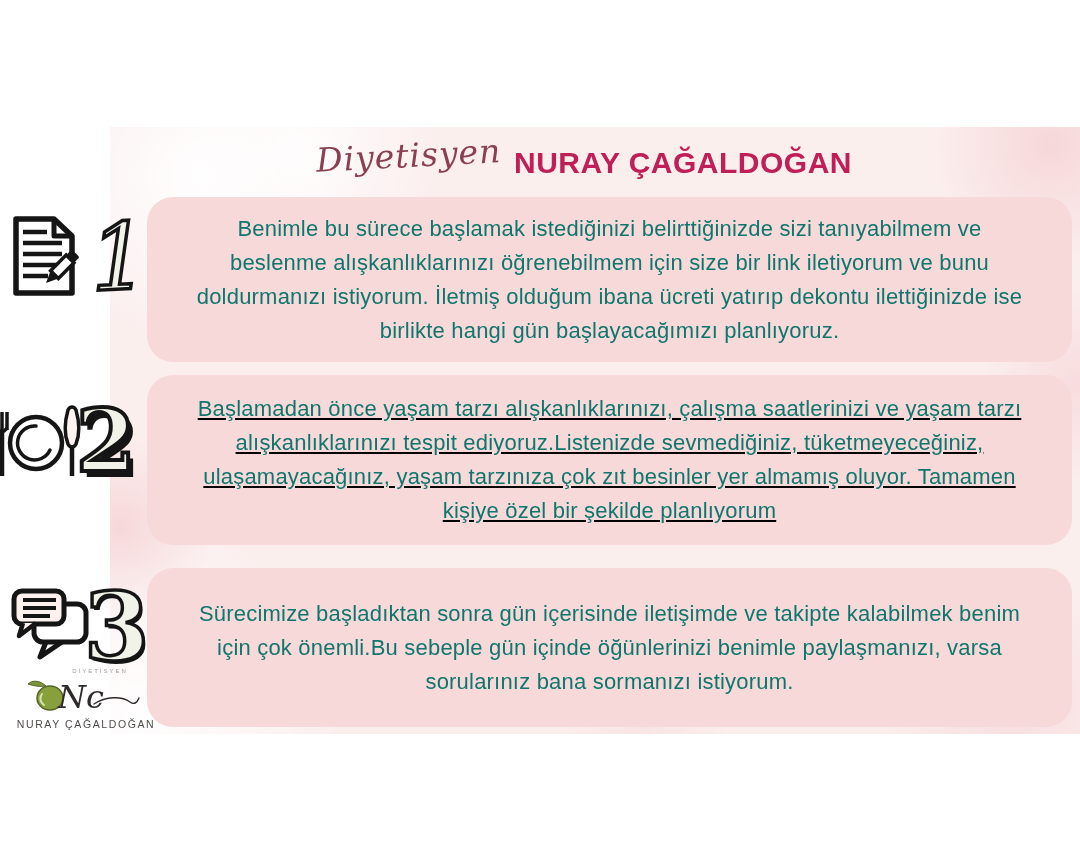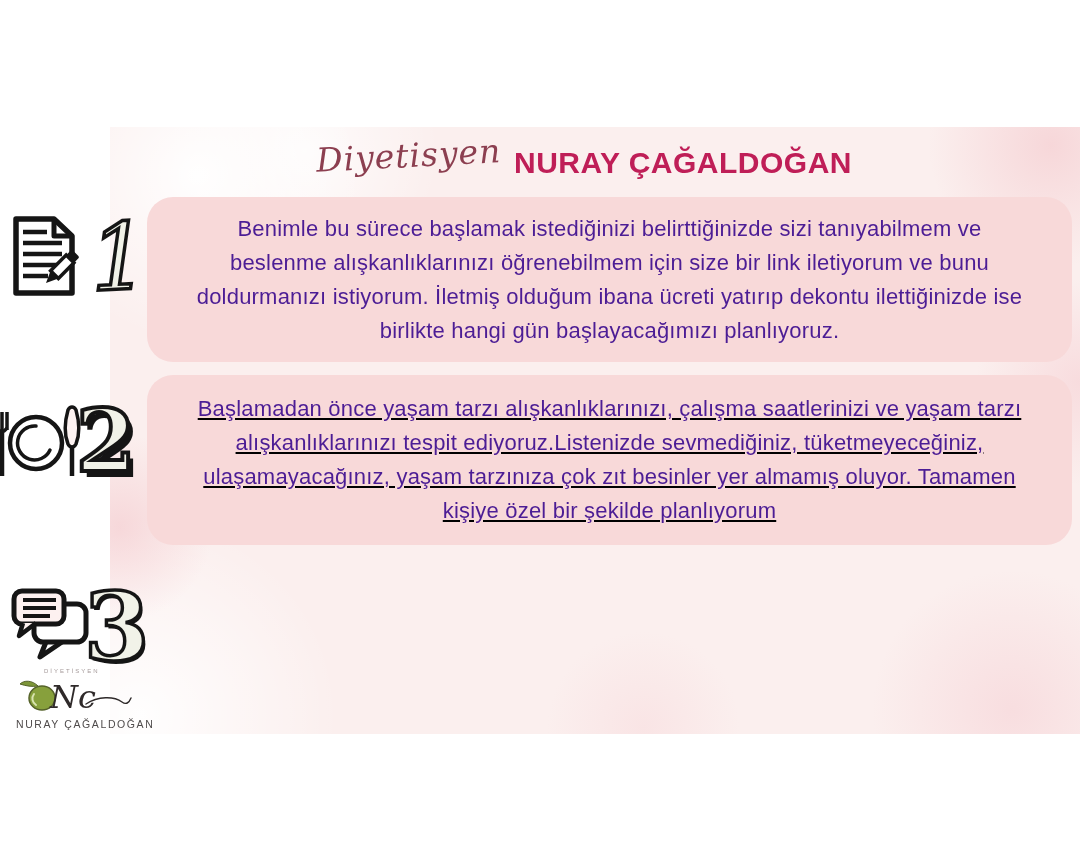--- a/index.html
+++ b/index.html
@@ -61,7 +61,7 @@
     font-size:22px;
     line-height:34px;
     text-align:center;
-    color:#4c1d95;
+    color:#0f766e;
     letter-spacing:.2px;
   }
   .step-icon{ position:absolute; }

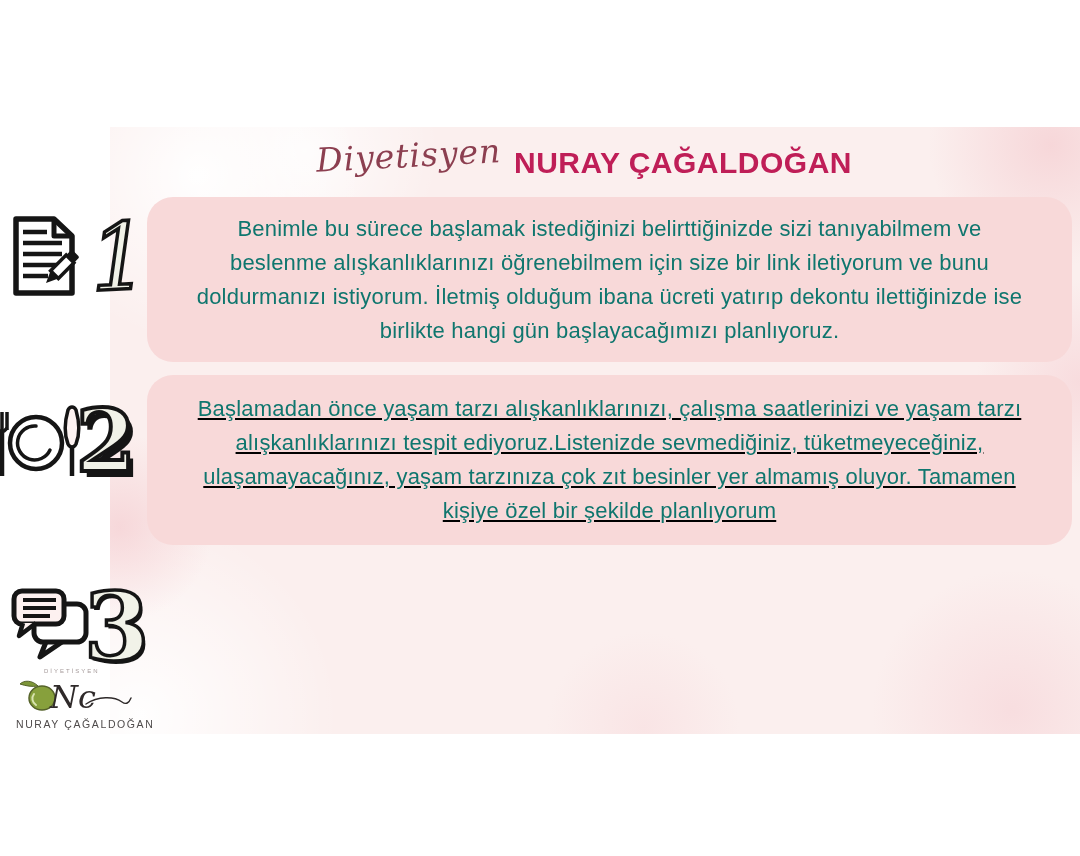--- a/index.html
+++ b/index.html
@@ -161,6 +161,9 @@
     </svg>
   </div>
   <div class="step-num num-3">3</div>
+  <div class="card card-3">
+    <p>Sürecimize başladıktan sonra gün içerisinde iletişimde ve takipte kalabilmek benim için çok önemli.Bu sebeple gün içinde öğünlerinizi benimle paylaşmanızı, varsa sorularınız bana sormanızı istiyorum.</p>
+  </div>
 
   <div class="logo">
     <div class="logo-arc">DİYETİSYEN</div>

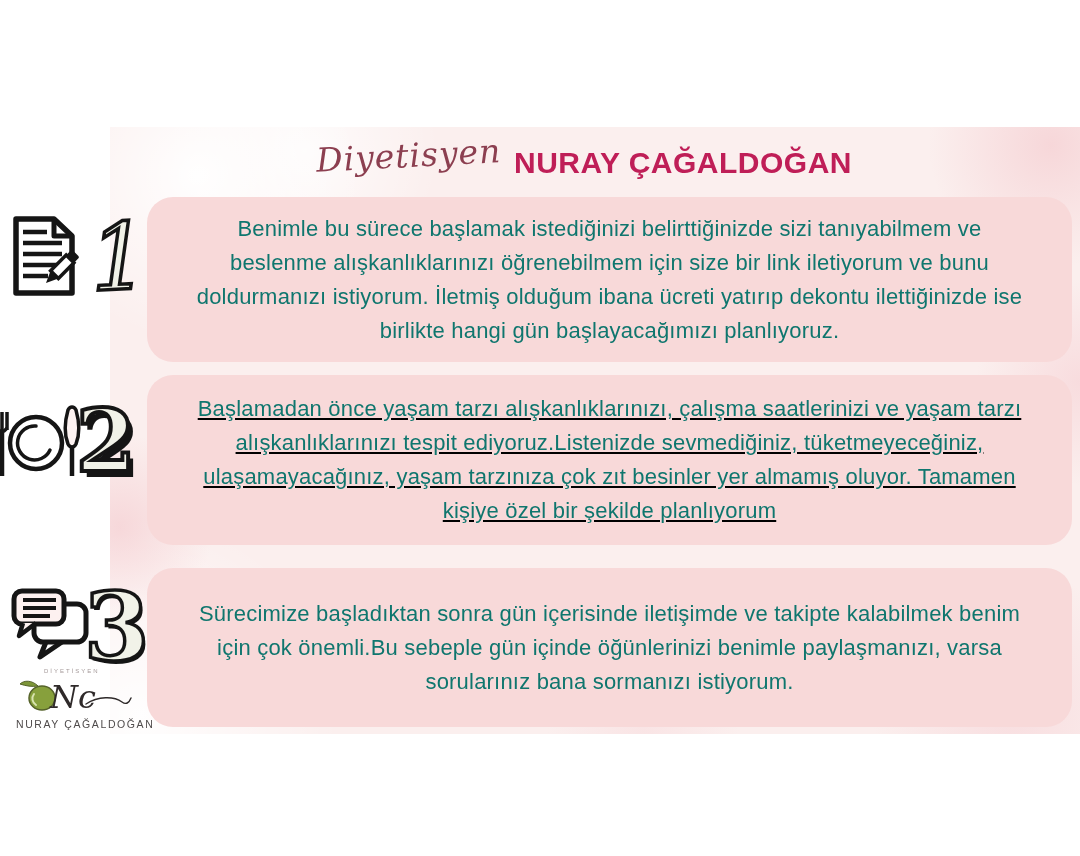--- a/index.html
+++ b/index.html
@@ -85,7 +85,7 @@
     position:absolute;
     left:16px; top:668px;
     width:140px;
-    text-align:left;
+    text-align:center;
   }
   .logo-arc{
     font-size:6px;

